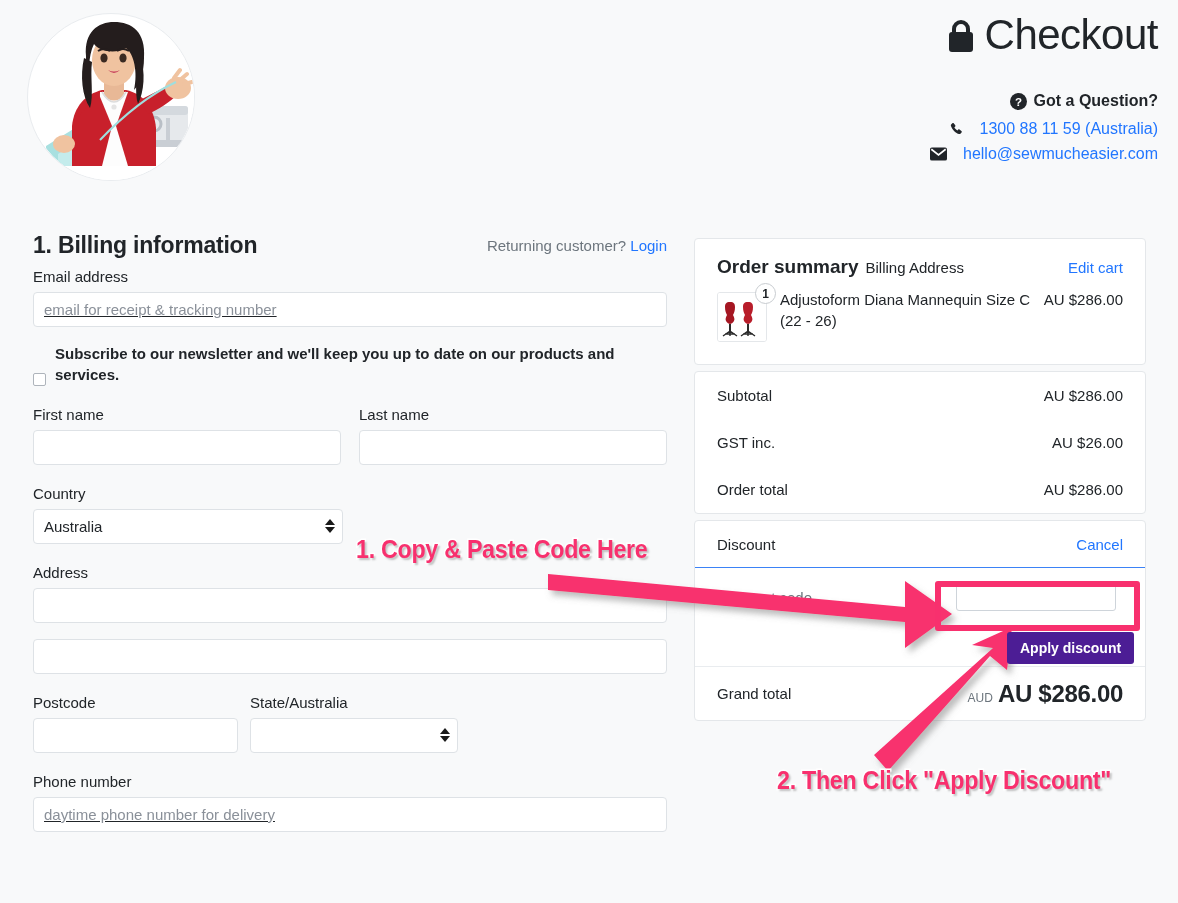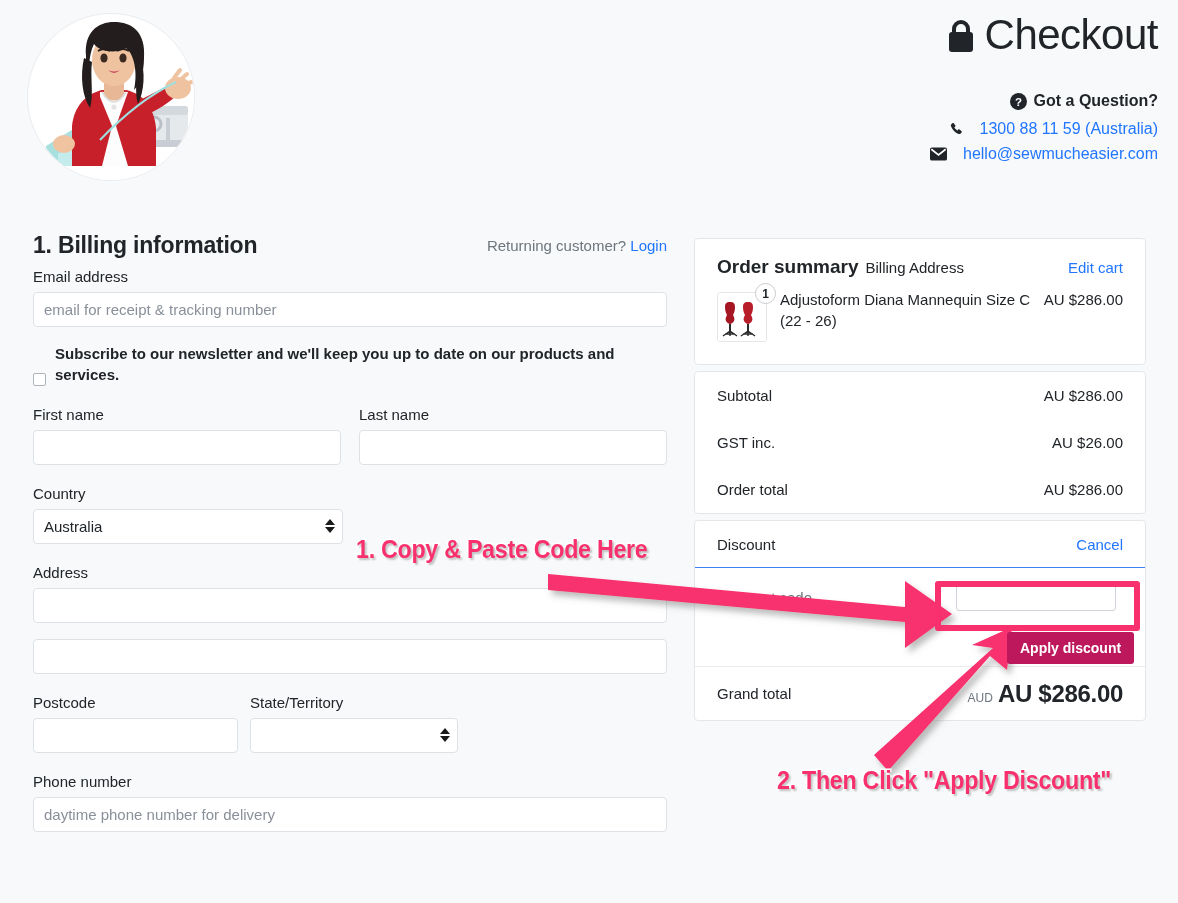--- a/index.html
+++ b/index.html
@@ -68,6 +68,7 @@
     background: #ffffff; padding: 0 10px;
     font-size: 15px; font-family: inherit; color: #212529;
     outline: none;
+    text-decoration: underline;
   }
   .txt-input::placeholder { color: #8a9099; }
 

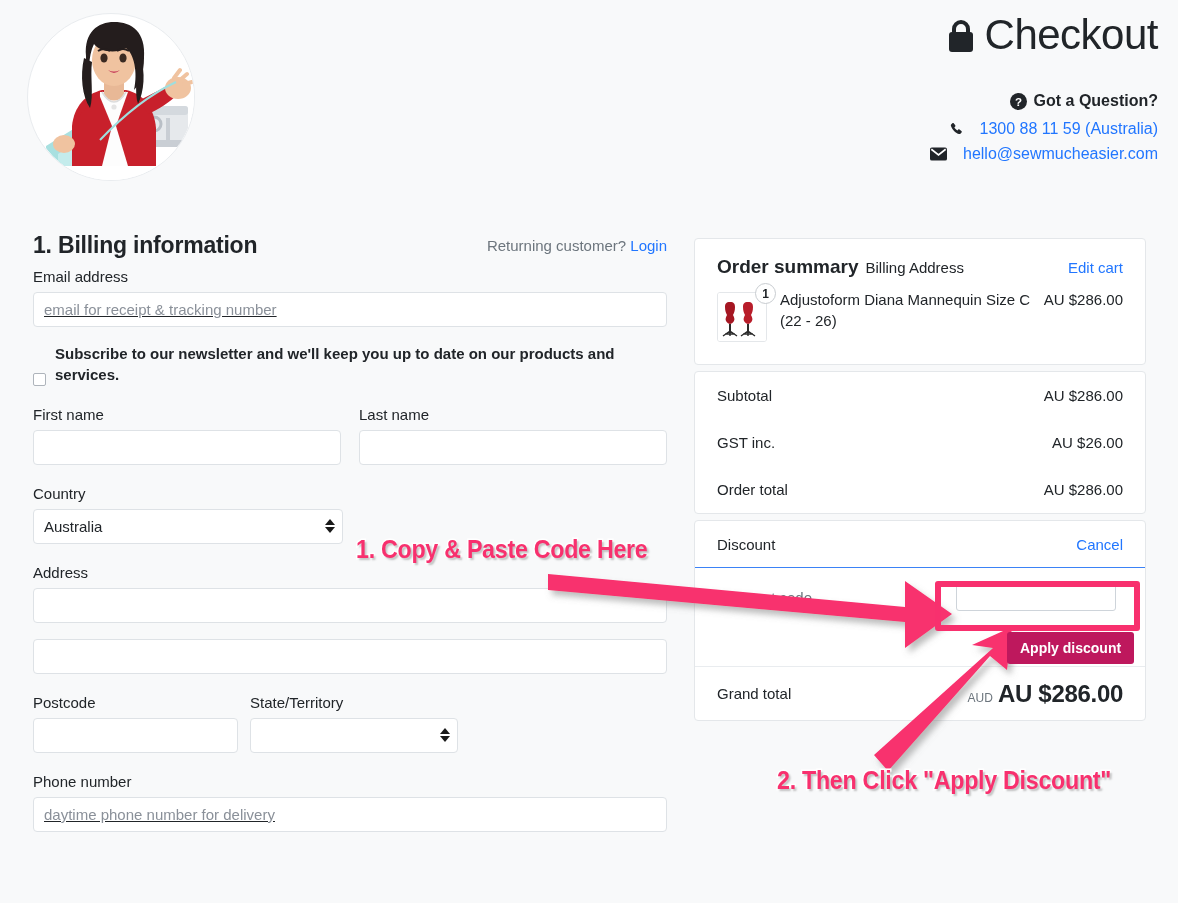--- a/index.html
+++ b/index.html
@@ -170,7 +170,7 @@
   }
   .apply-btn {
     position: absolute; left: 1007px; top: 632px;
-    background: #be185d; color: #ffffff;
+    background: #4c1d95; color: #ffffff;
     border: none; border-radius: 3px;
     font-family: inherit; font-size: 14px; font-weight: bold;
     padding: 8px 13px; cursor: pointer; z-index: 40;

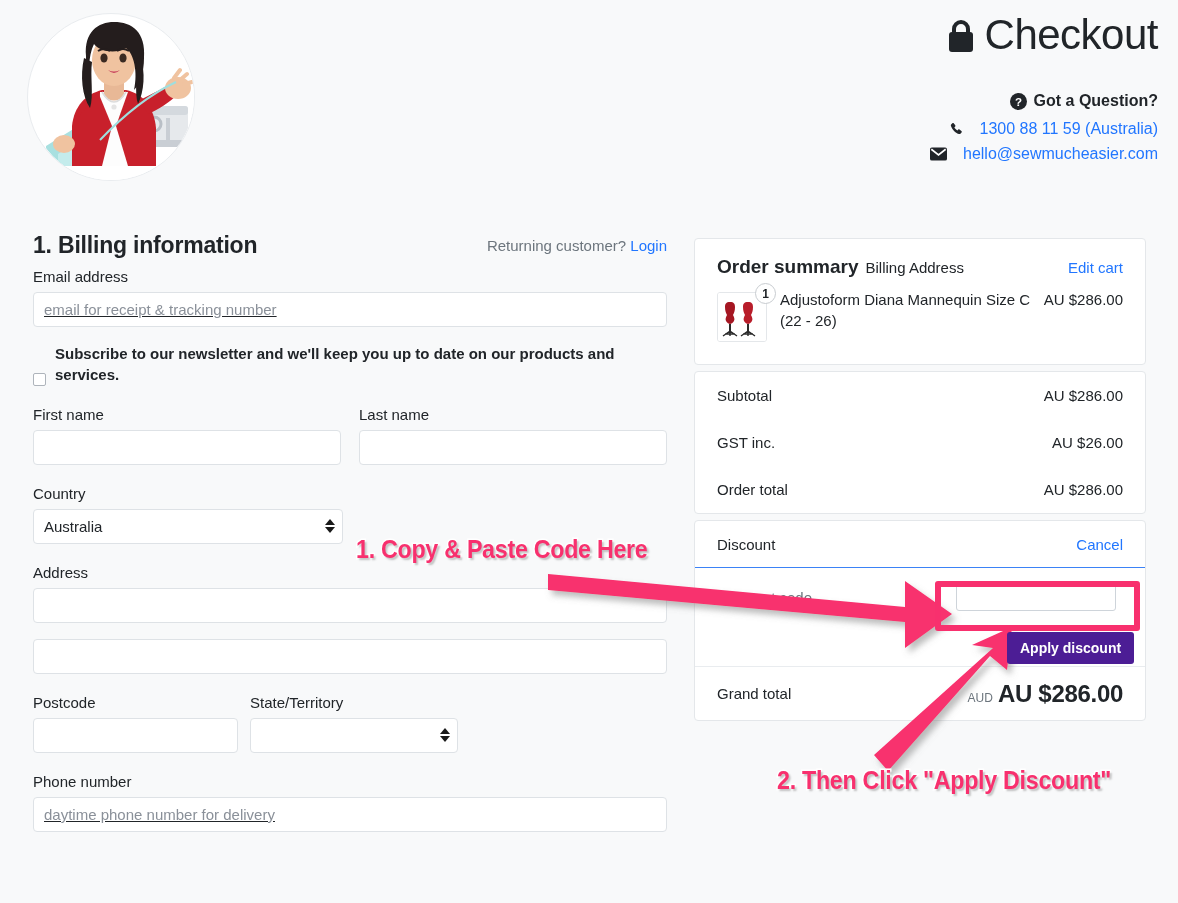--- a/index.html
+++ b/index.html
@@ -371,7 +371,7 @@
       <input class="txt-input" type="text" style="">
     </div>
     <div class="t-state">
-      <label class="field-label">State/Territory</label>
+      <label class="field-label">State/Australia</label>
       <div class="sel-wrap">
         <div class="sel-input">
           <span></span>

